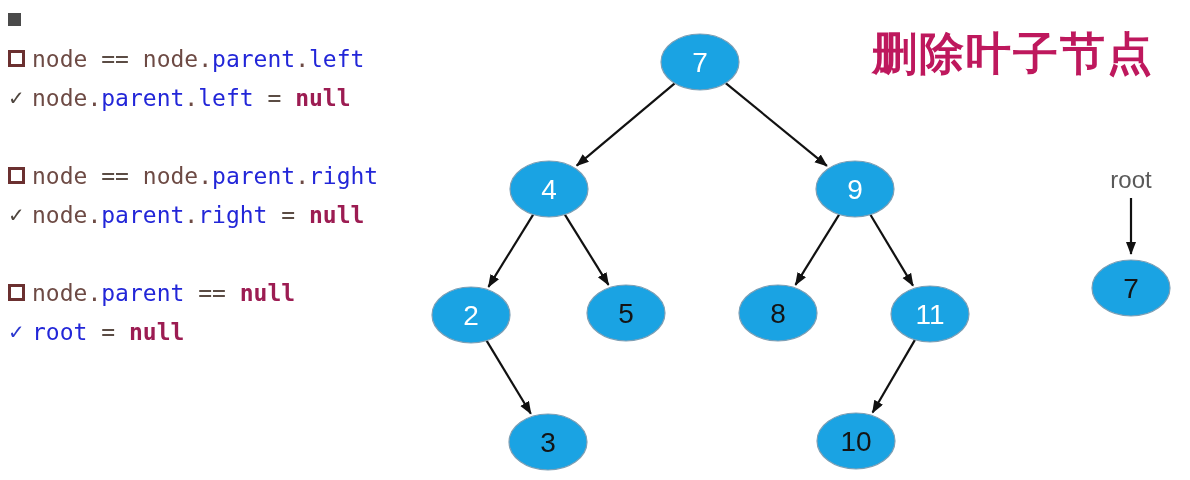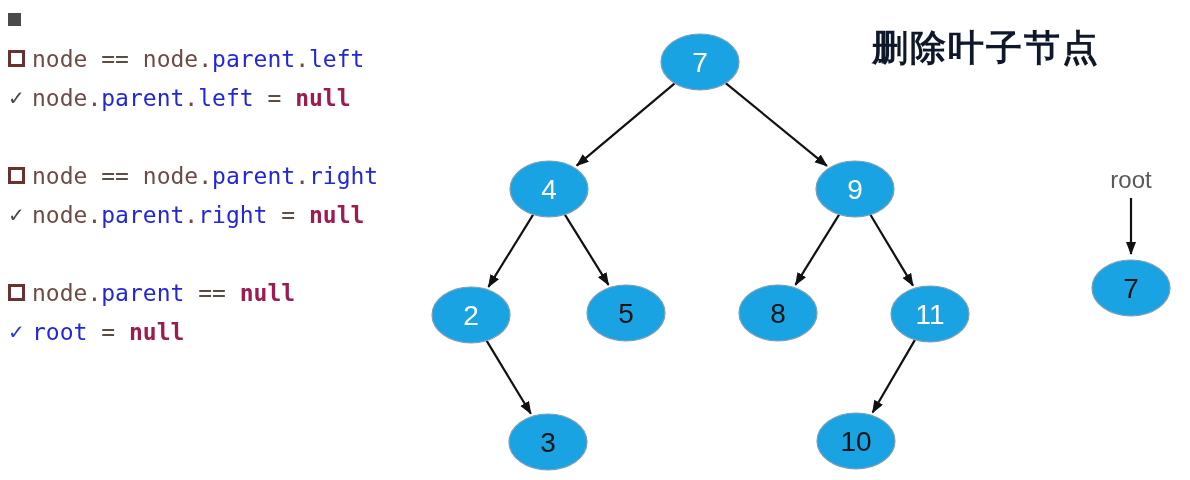--- a/index.html
+++ b/index.html
@@ -31,7 +31,7 @@
   
   .red-title{position:absolute;left:872px;top:24px;
     font-family:"Liberation Serif",serif;font-weight:bold;
-    font-size:36px;letter-spacing:2px;color:#0f172a;}
+    font-size:45px;letter-spacing:2px;color:#be185d;}
 </style>
 </head>
 <body>

